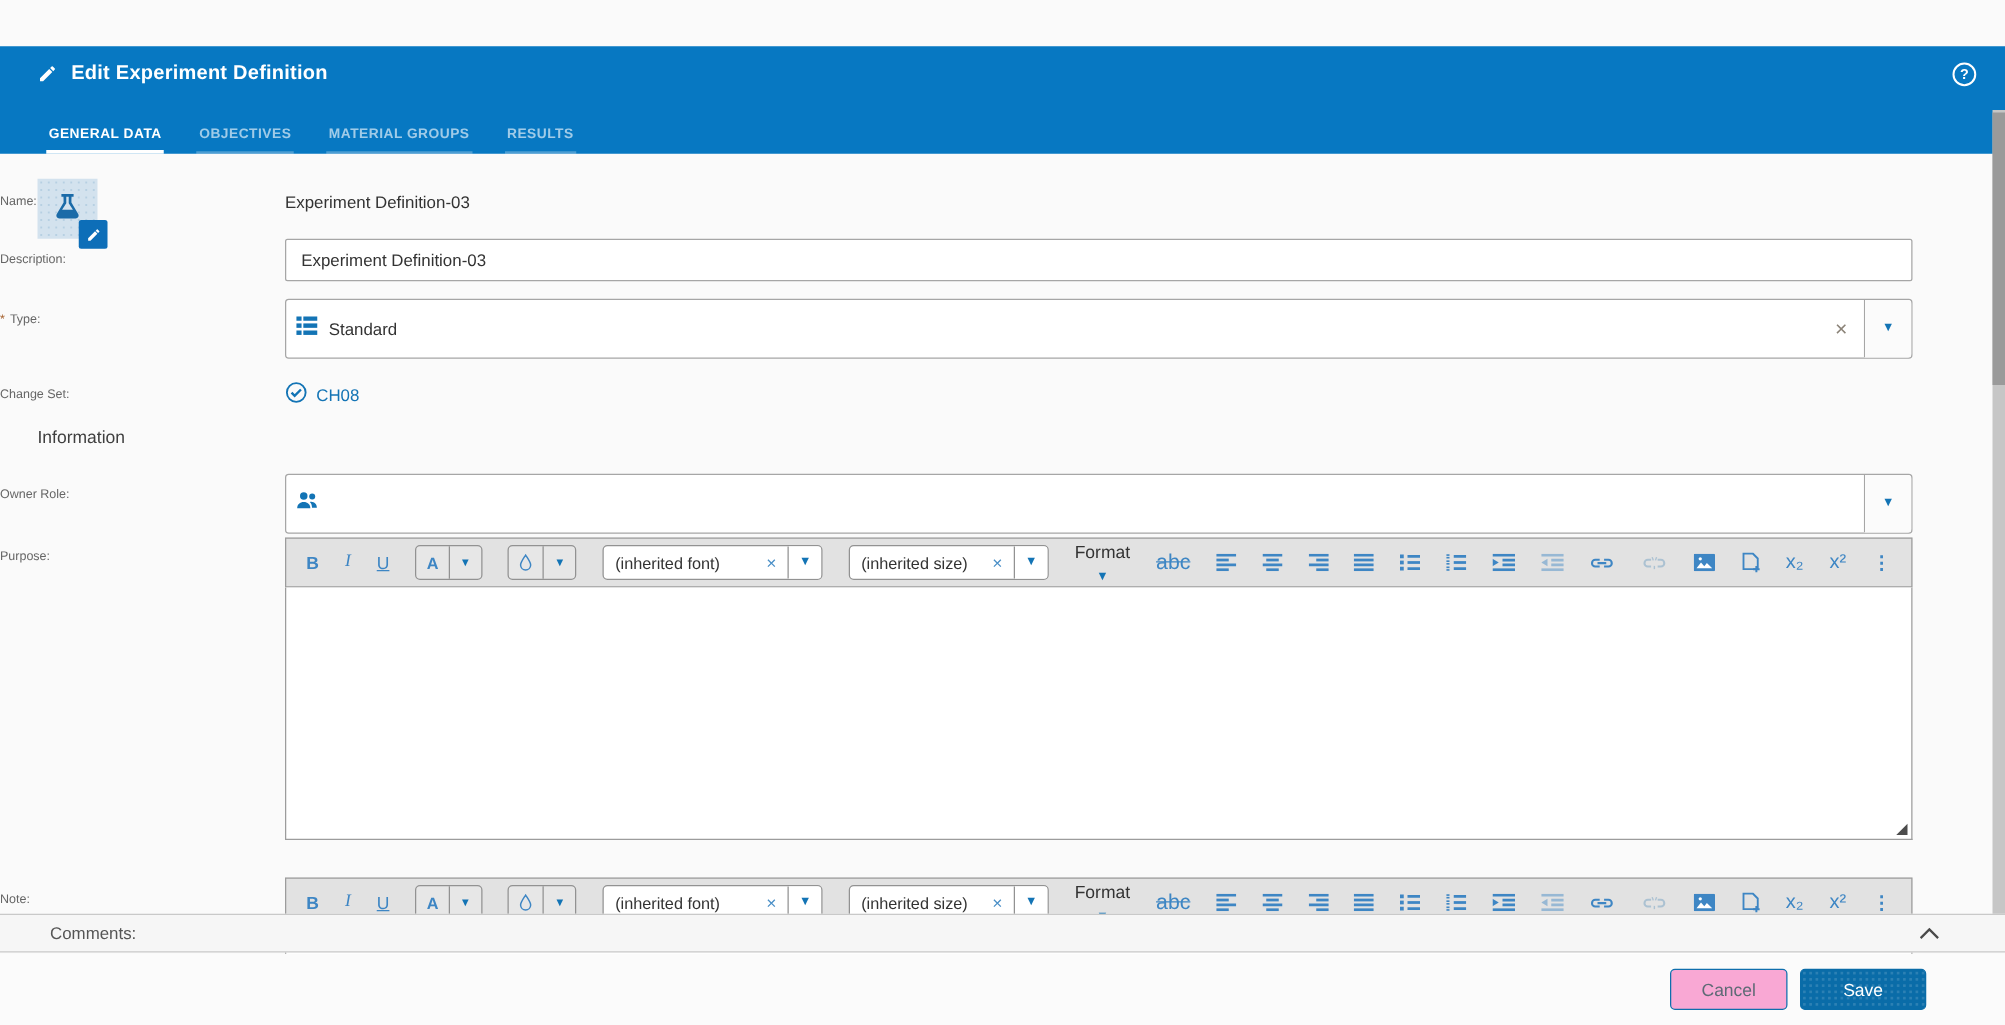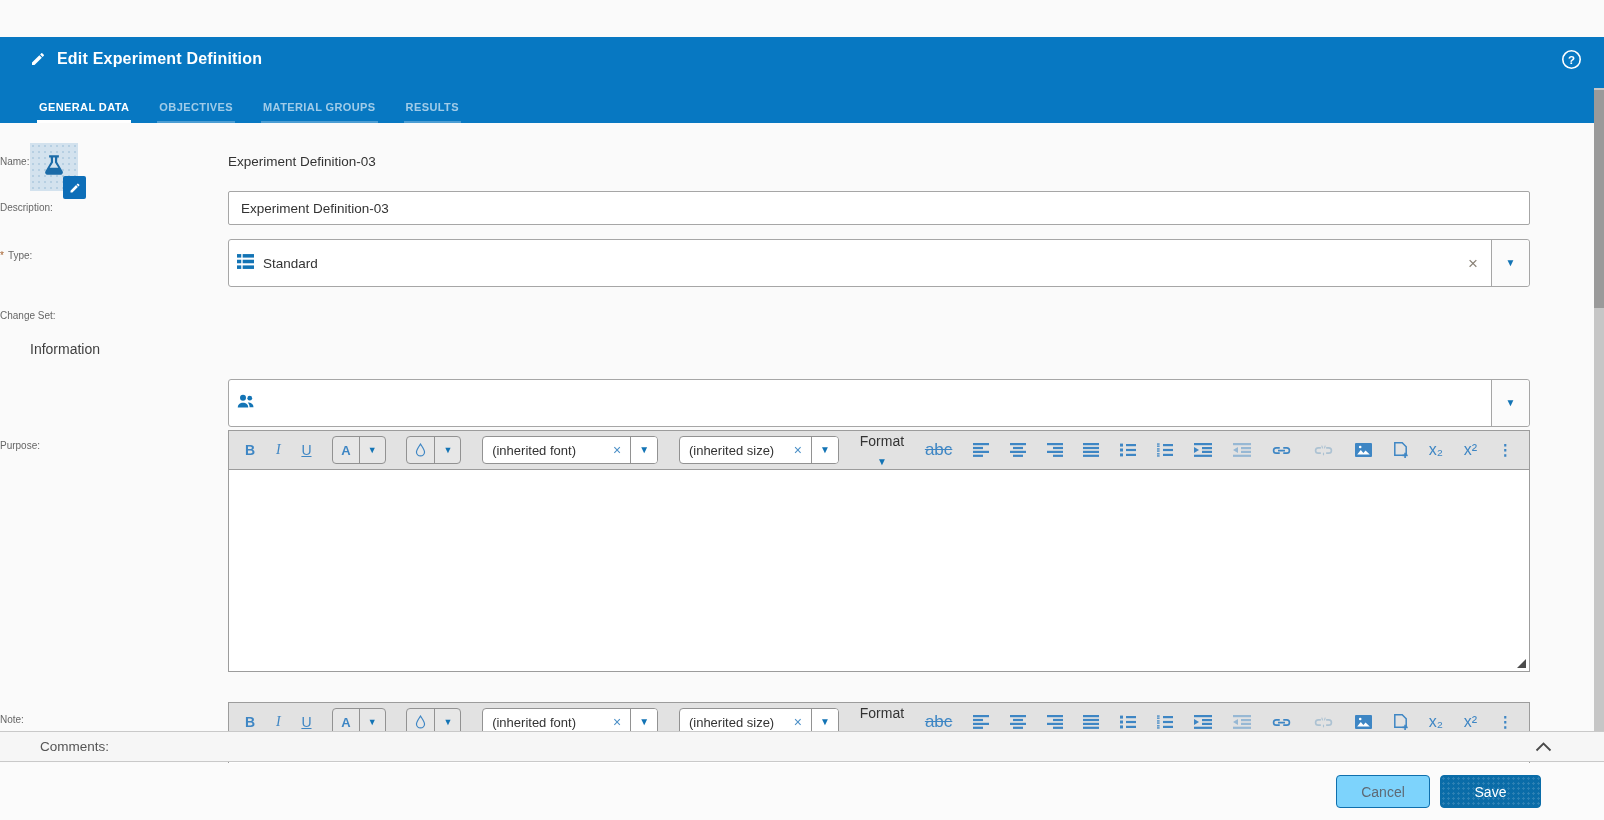--- a/index.html
+++ b/index.html
@@ -200,6 +200,17 @@
 
     <div class="row" id="row-changeset">
       <div class="lbl vtext">Change Set:</div>
+      <div class="fld">
+        <div class="changeset-wrap">
+          <span>
+            <svg width="18" height="18" viewBox="0 0 24 24">
+                <circle cx="12" cy="12" r="10" fill="none" stroke="#1374b5" stroke-width="2"></circle>
+                <path d="M7 12.2l3.3 3.3L17 8.8" fill="none" stroke="#1374b5" stroke-width="2.6"></path>
+              </svg>
+          </span>
+          <span class="link">CH08</span>
+        </div>
+      </div>
     </div>
 
     <div class="section-title" id="sec-info">Information</div>

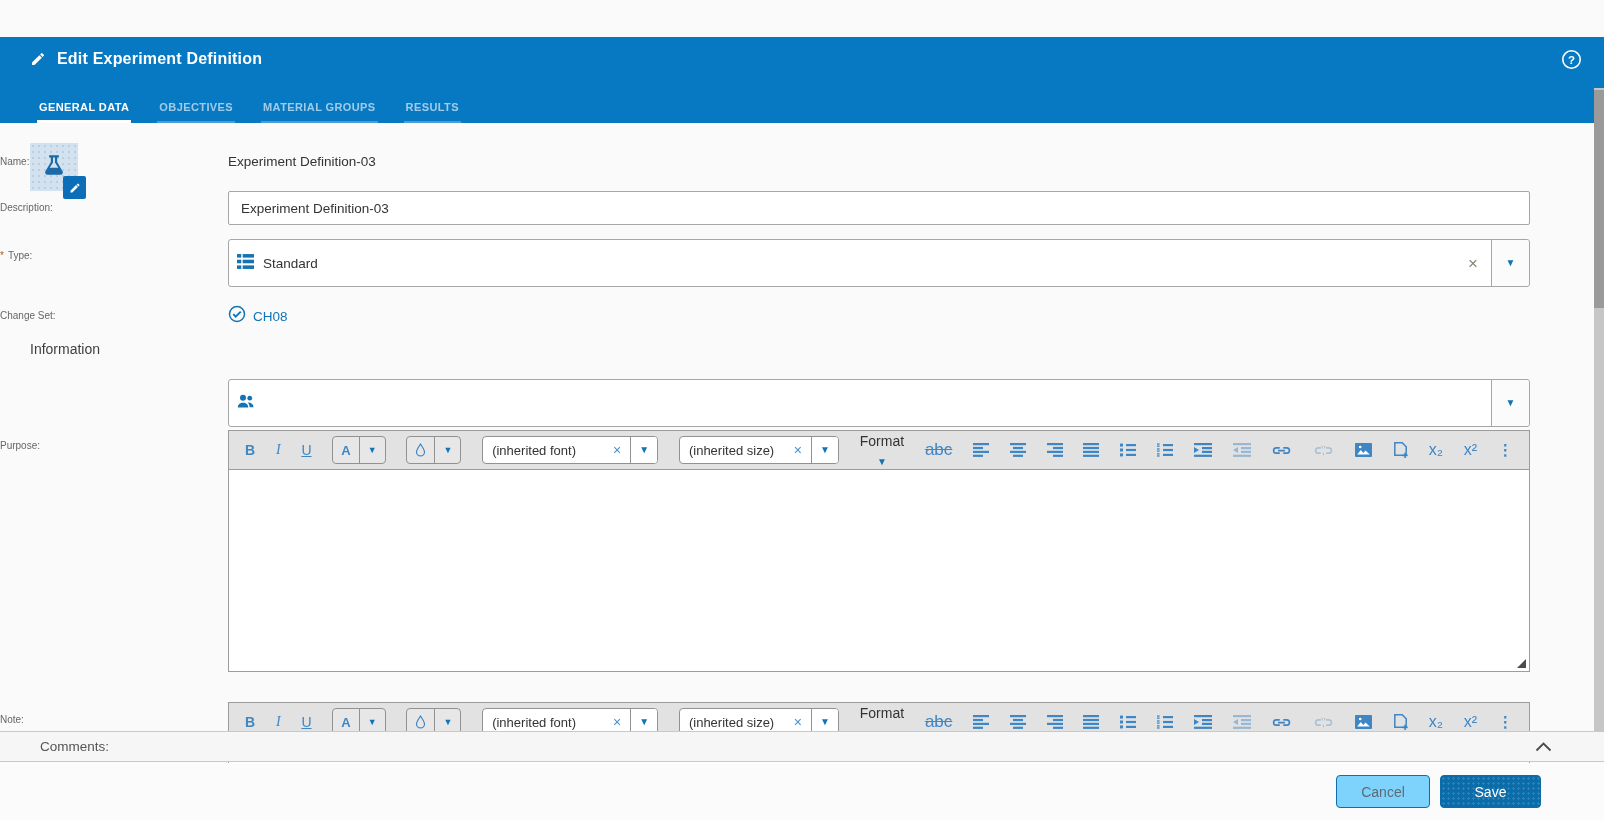--- a/index.html
+++ b/index.html
@@ -216,6 +216,7 @@
     <div class="section-title" id="sec-info">Information</div>
 
     <div class="row" id="row-owner">
+      <div class="lbl vcenter">Owner Role:</div>
       <div class="fld">
         <div class="combo-field">
           <span>

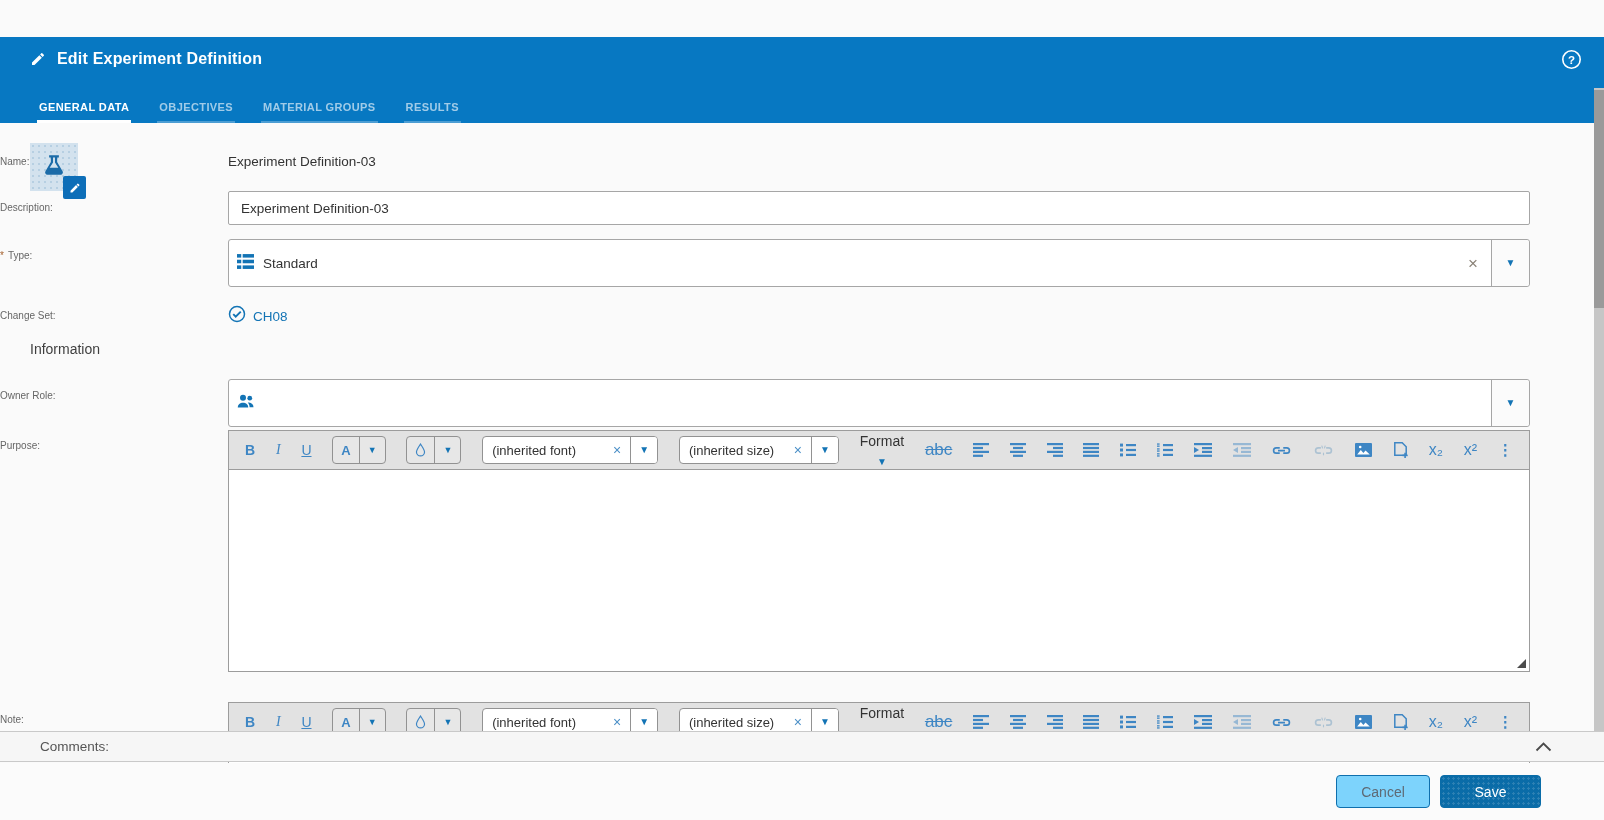--- a/index.html
+++ b/index.html
@@ -108,7 +108,7 @@
   .footer-buttons { position:absolute; right:63px; top:12px; display:flex; gap:10px; }
   .btn { height:33px; border-radius:4px; font-size:14px; display:flex; align-items:center;
      justify-content:center; cursor:pointer; font-family:"Liberation Sans",sans-serif; }
-  .btn-cancel { width:94px; background:#7dd3fc; border:1px solid #0f6fad; color:#5e6a75; }
+  .btn-cancel { width:94px; background:#f9a8d4; border:1px solid #0f6fad; color:#5e6a75; }
   .btn-save { width:101px; background:#0a6ca8; border:1px solid #0a6ca8; color:#fff;
      background-image:radial-gradient(rgba(255,255,255,.14) 1px, transparent 1.1px); background-size:5px 5px; }
 

